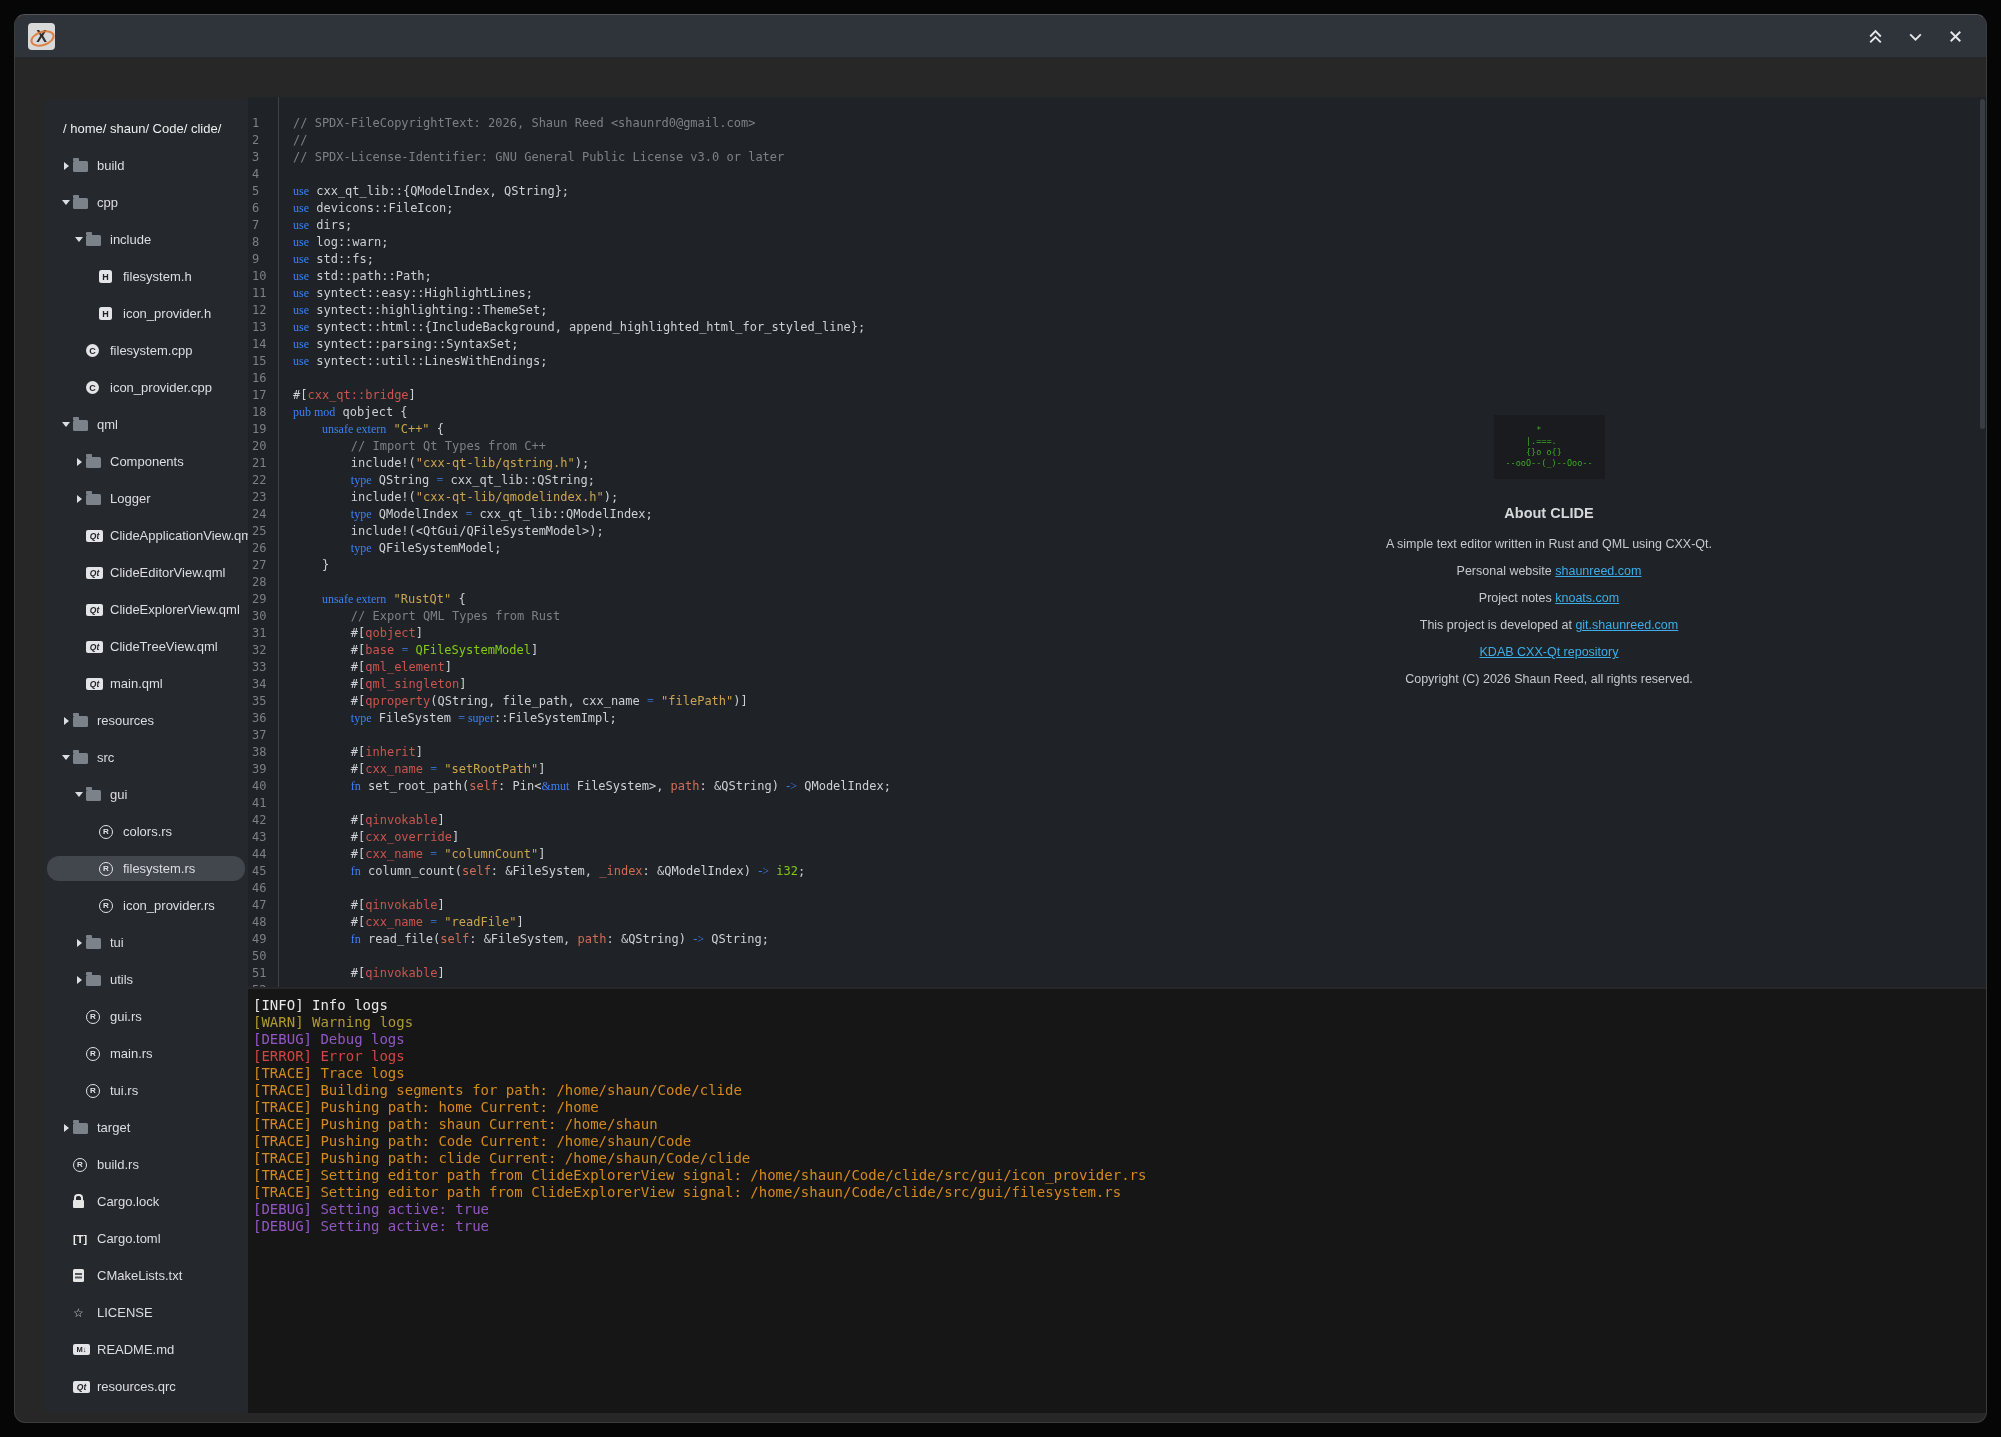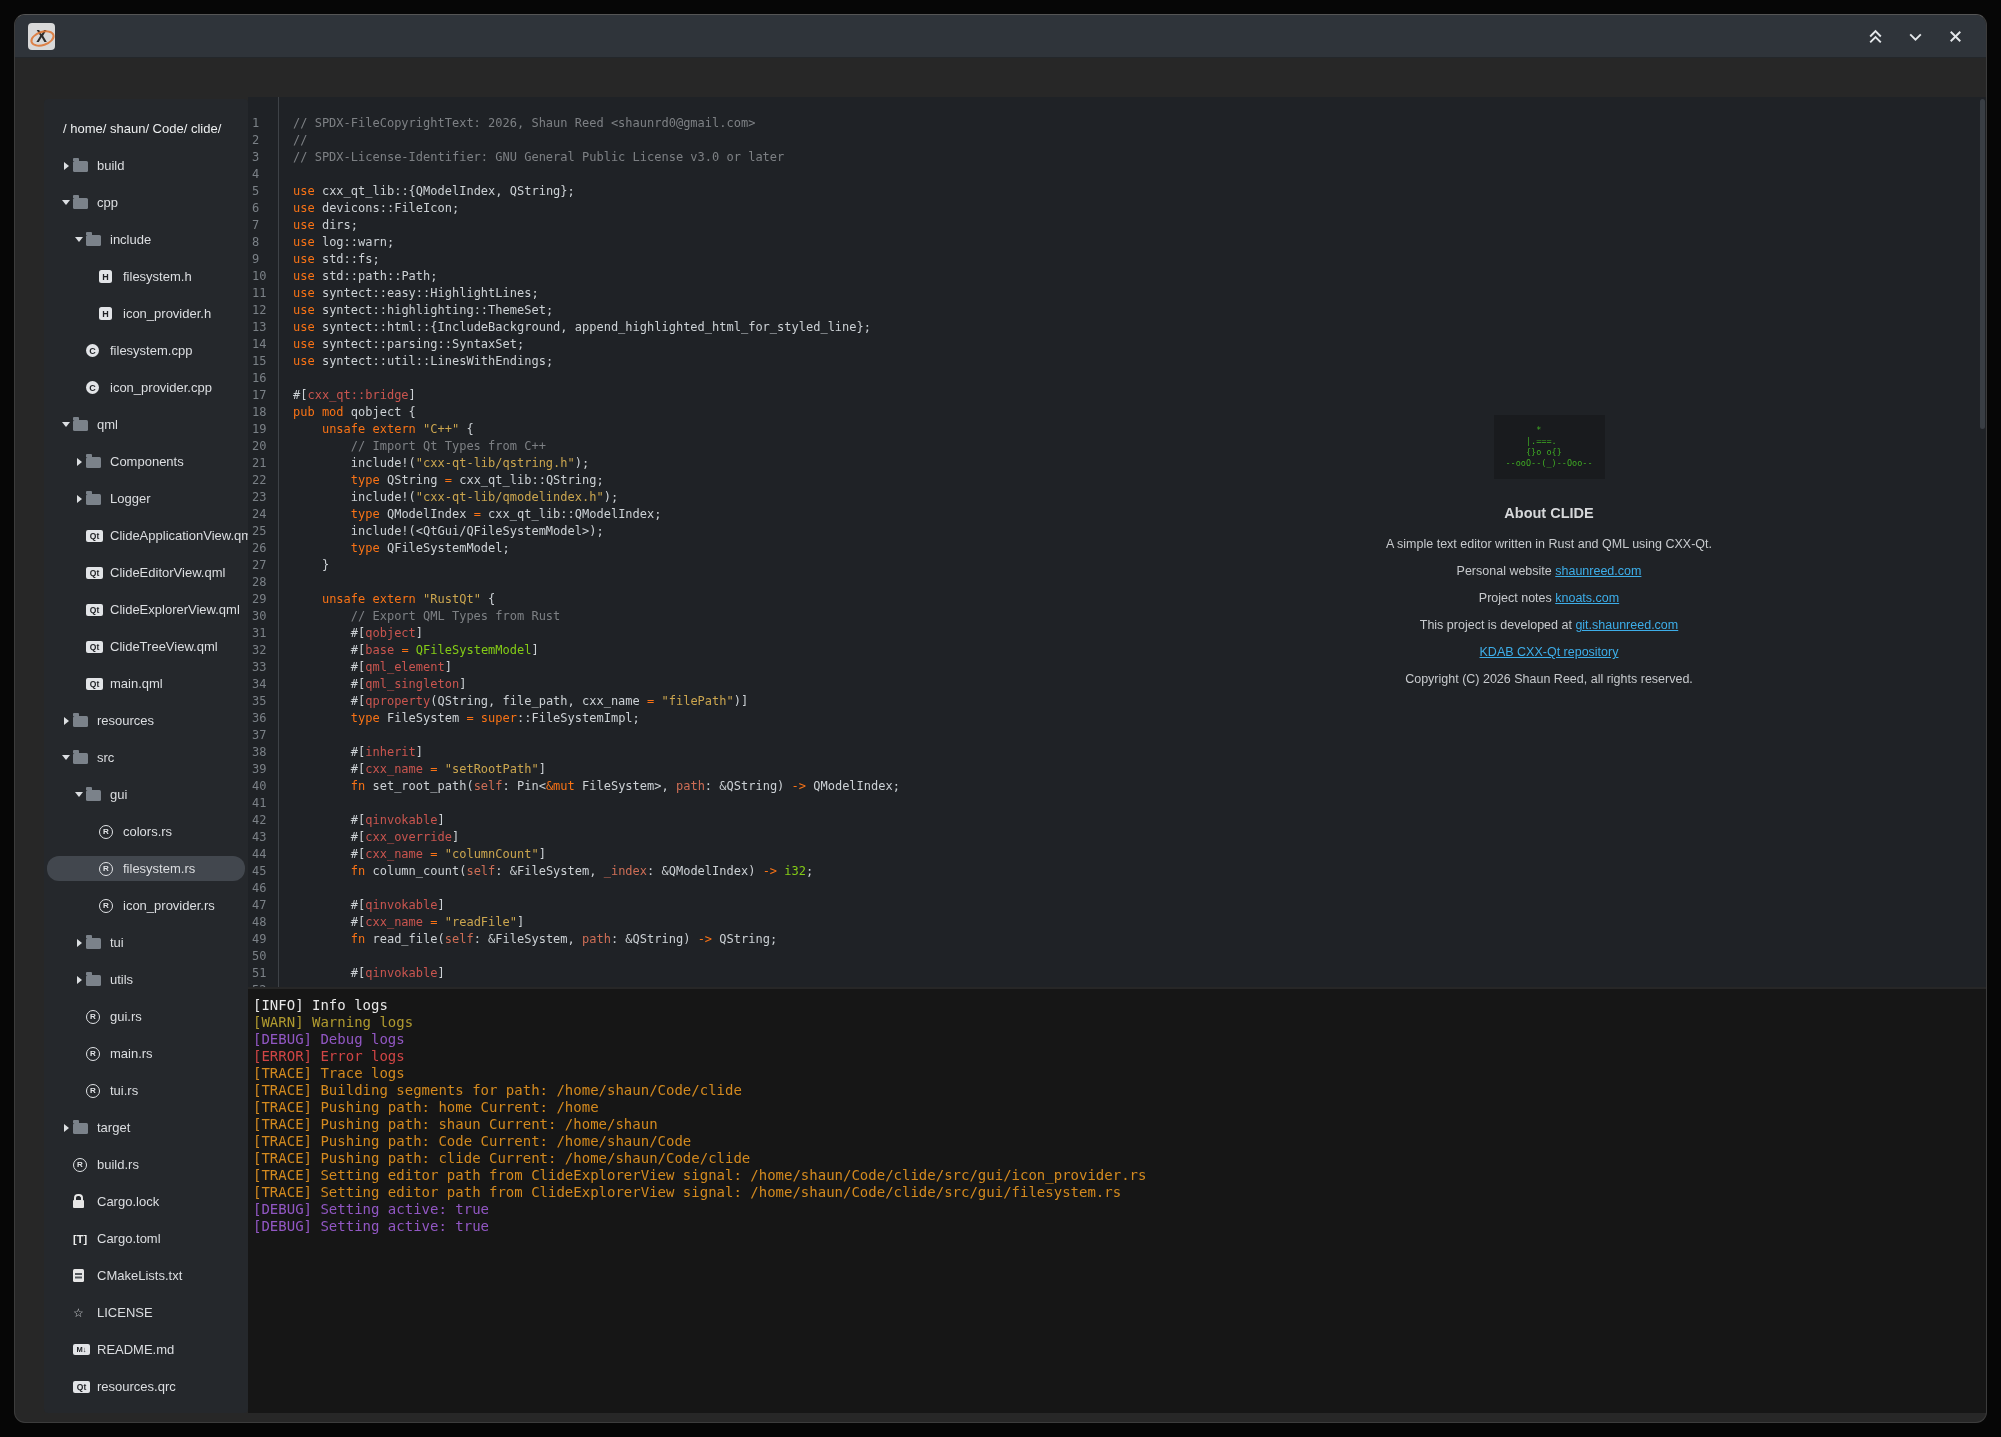--- a/index.html
+++ b/index.html
@@ -59,7 +59,7 @@
   .line{height:17px;display:flex;}
   .ln{flex:0 0 27px;padding-left:4px;color:#7b8187;}
   .lcode{padding-left:14px;}
-  .seg-d{color:#ccd1d5;}  .seg-c{color:#7d8084;}  .seg-k{color:#f97316;}
+  .seg-d{color:#ccd1d5;}  .seg-c{color:#7d8084;}  .seg-k{color:#3b82f6;font-family:Liberation Serif, serif;}
   .seg-s{color:#cba64f;}  .seg-a{color:#c9554f;}  .seg-p{color:#ce6e56;}
   .seg-t{color:#84cc16;}
   .ed-scroll{position:absolute;right:1px;top:2px;width:5px;height:330px;background:#393e44;border-radius:3px;}

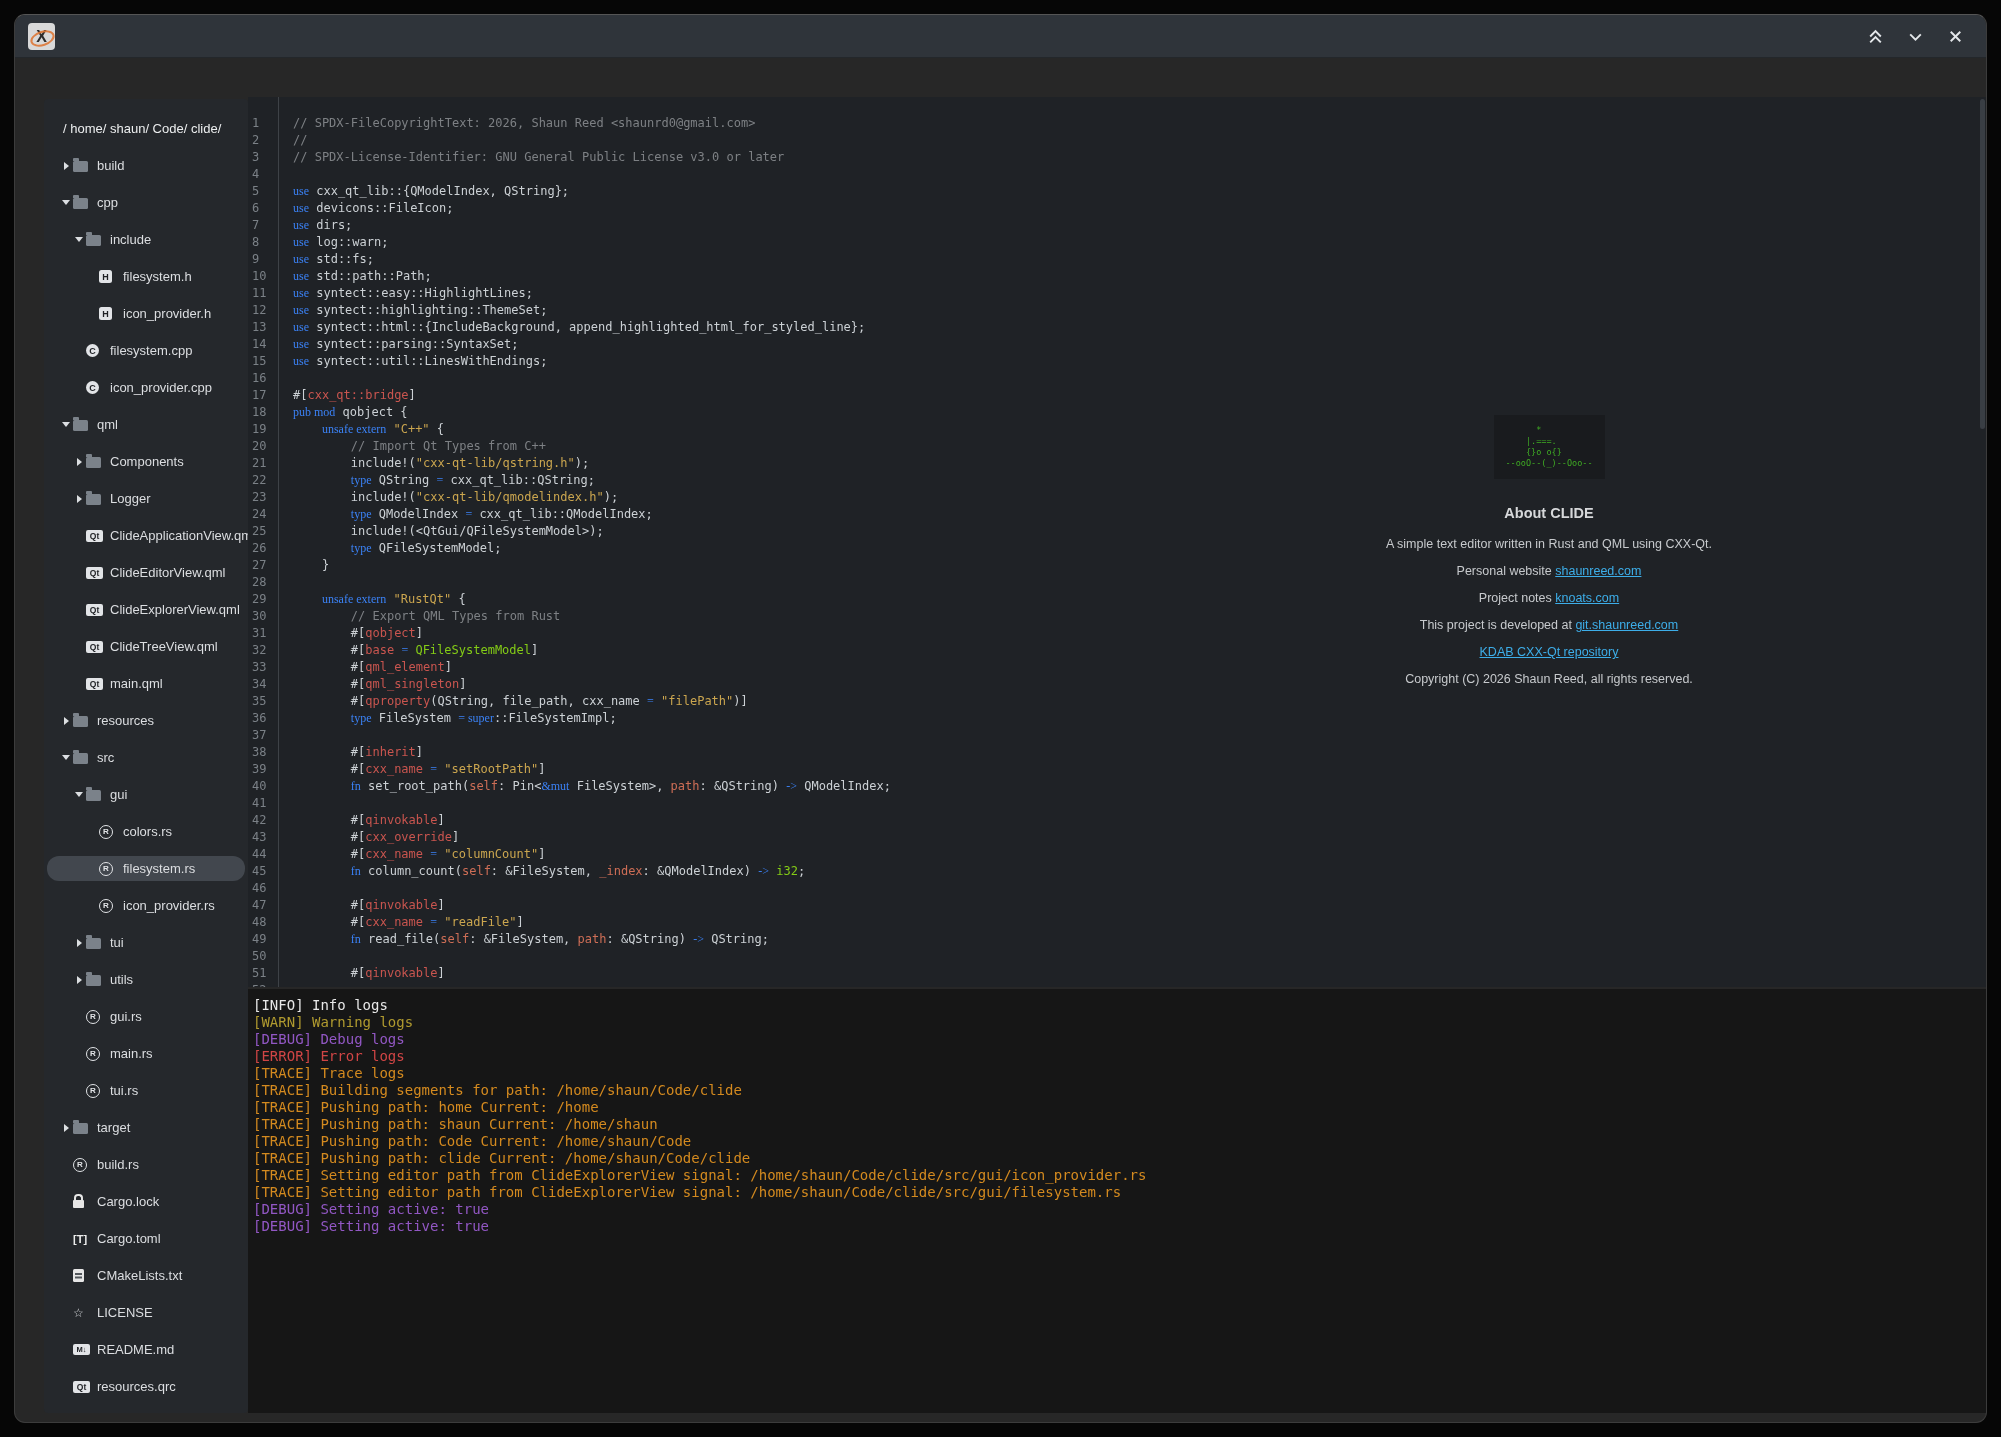--- a/index.html
+++ b/index.html
@@ -39,7 +39,7 @@
   .b{display:inline-flex;align-items:center;justify-content:center;background:#e2e4e7;color:#1d1f23;
     font-weight:bold;border-radius:2.5px;font-family:"Liberation Sans",sans-serif;}
   .b-h{width:13px;height:13px;font-size:9px;}
-  .b-qt{width:17px;height:12px;font-size:8.5px;border-radius:2px;}
+  .b-qt{width:17px;height:12px;font-size:8.5px;border-radius:2px;font-style:italic;}
   .b-cpp{width:13px;height:13px;border-radius:50%;font-size:9px;}
   .b-rs{width:12px;height:12px;border-radius:50%;background:transparent;border:1.5px solid #e2e4e7;color:#e2e4e7;font-size:8px;}
   .b-md{width:17px;height:11px;font-size:7.5px;border-radius:2px;}

